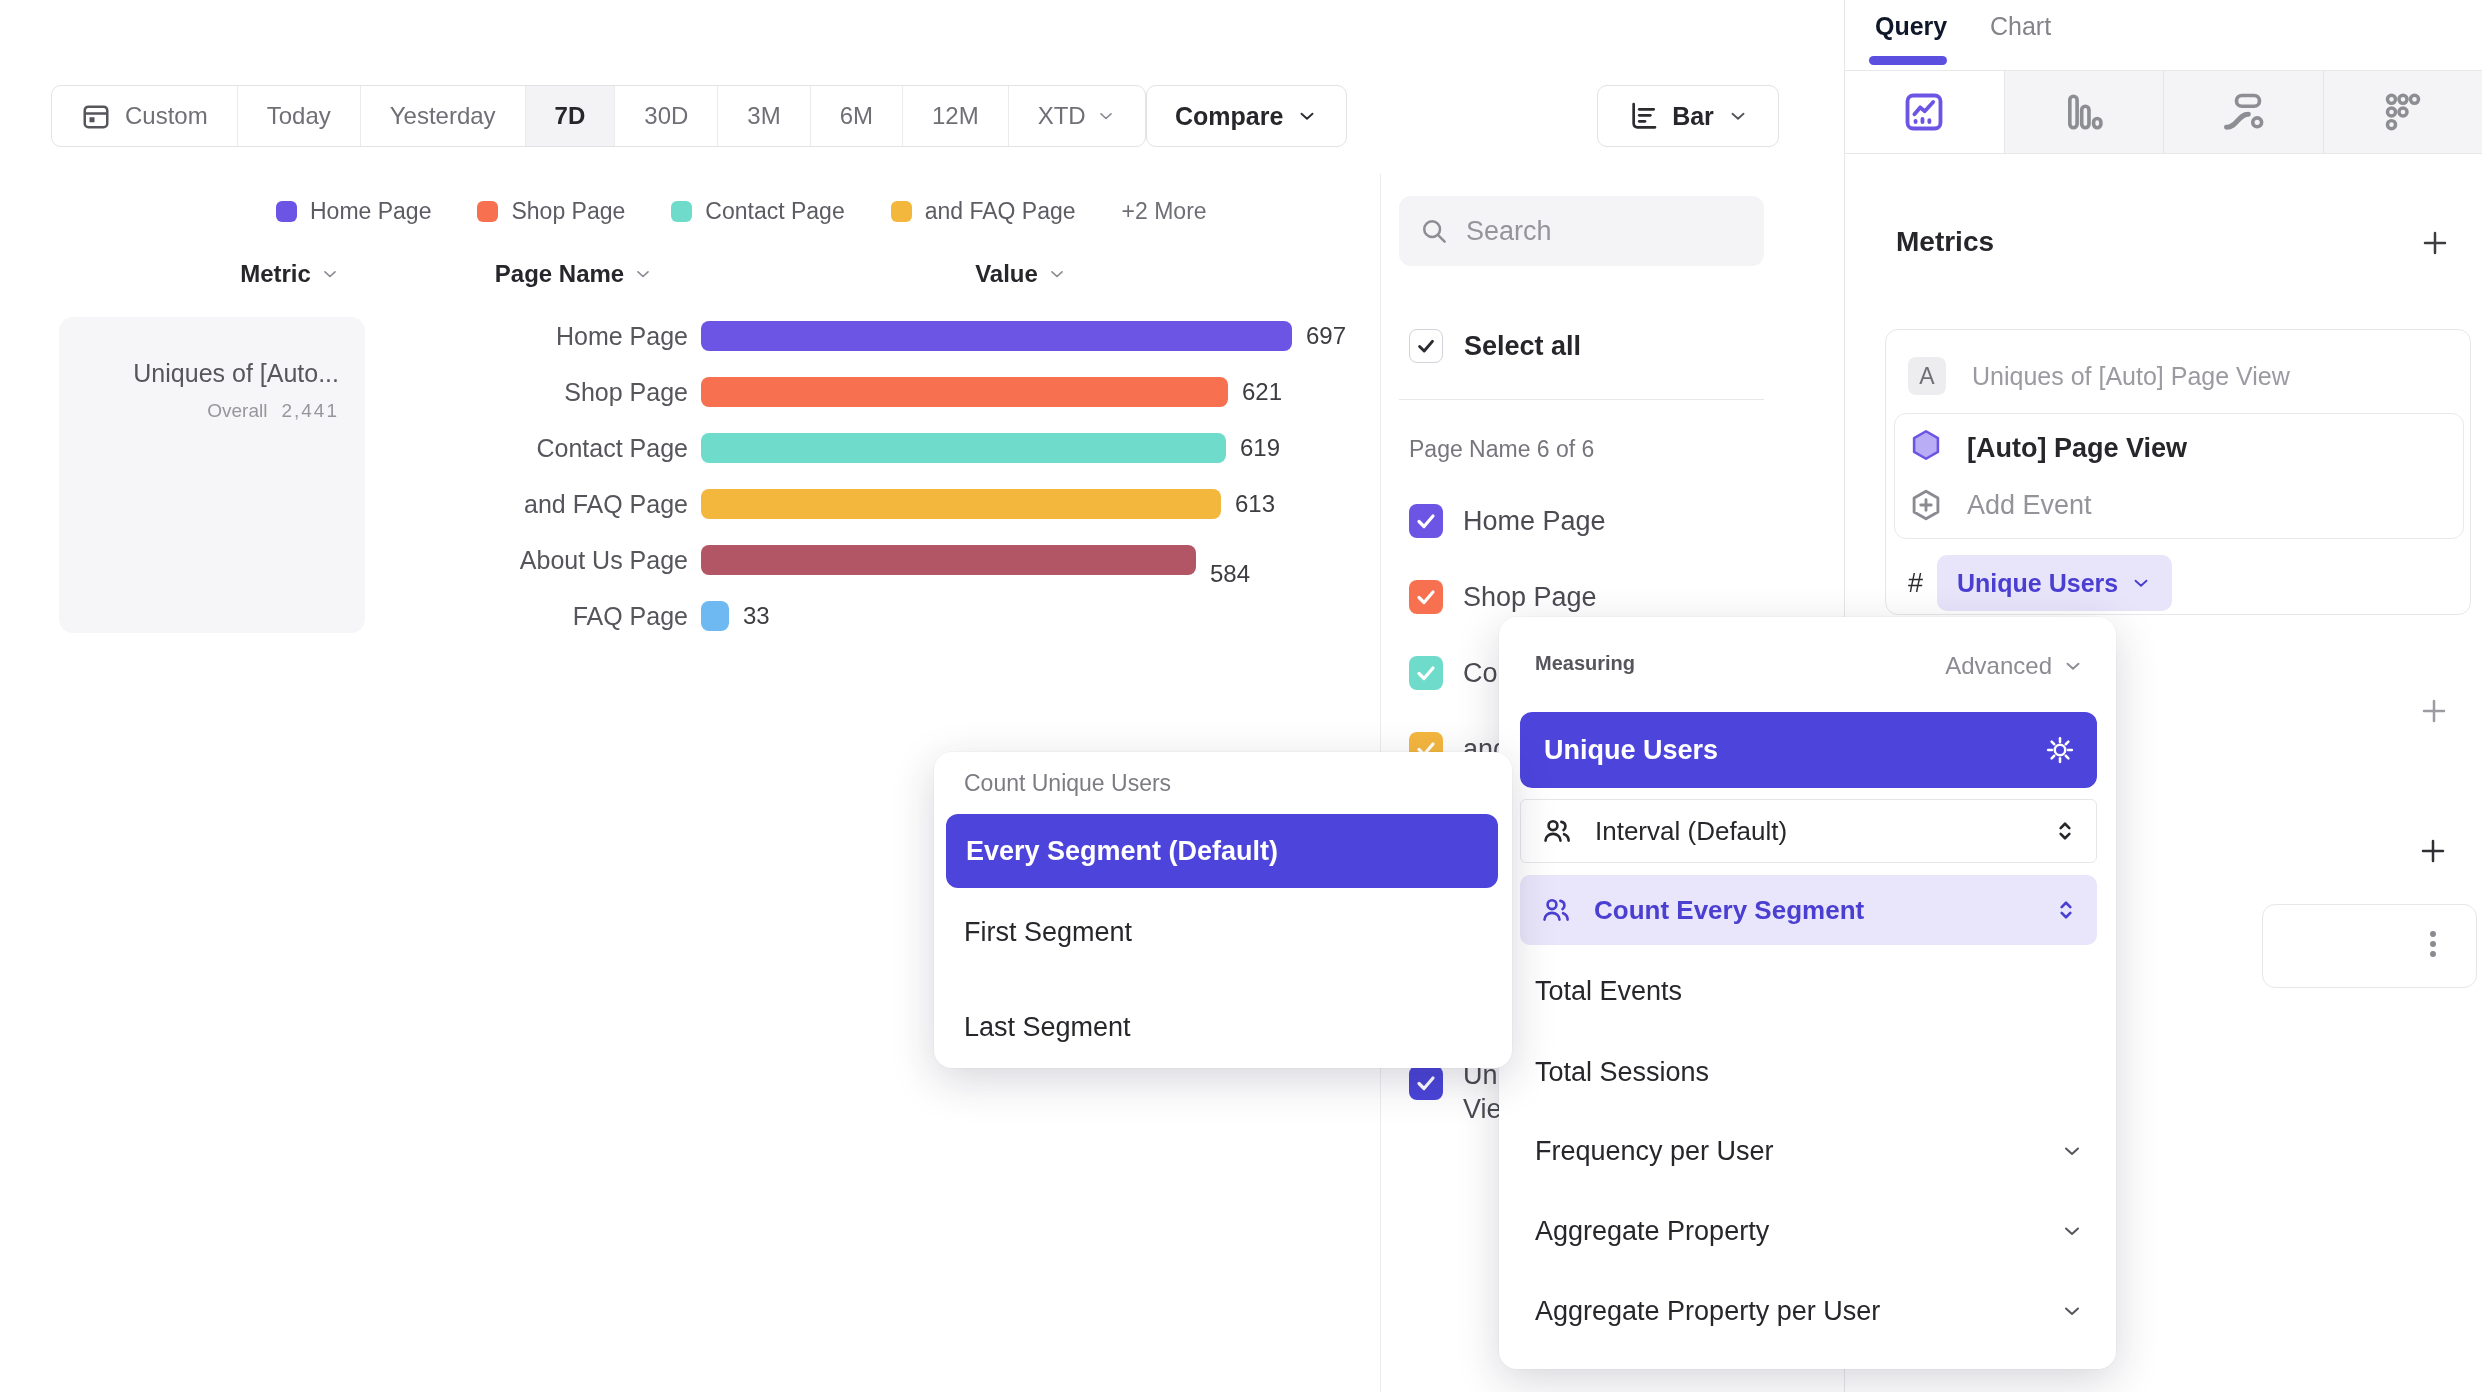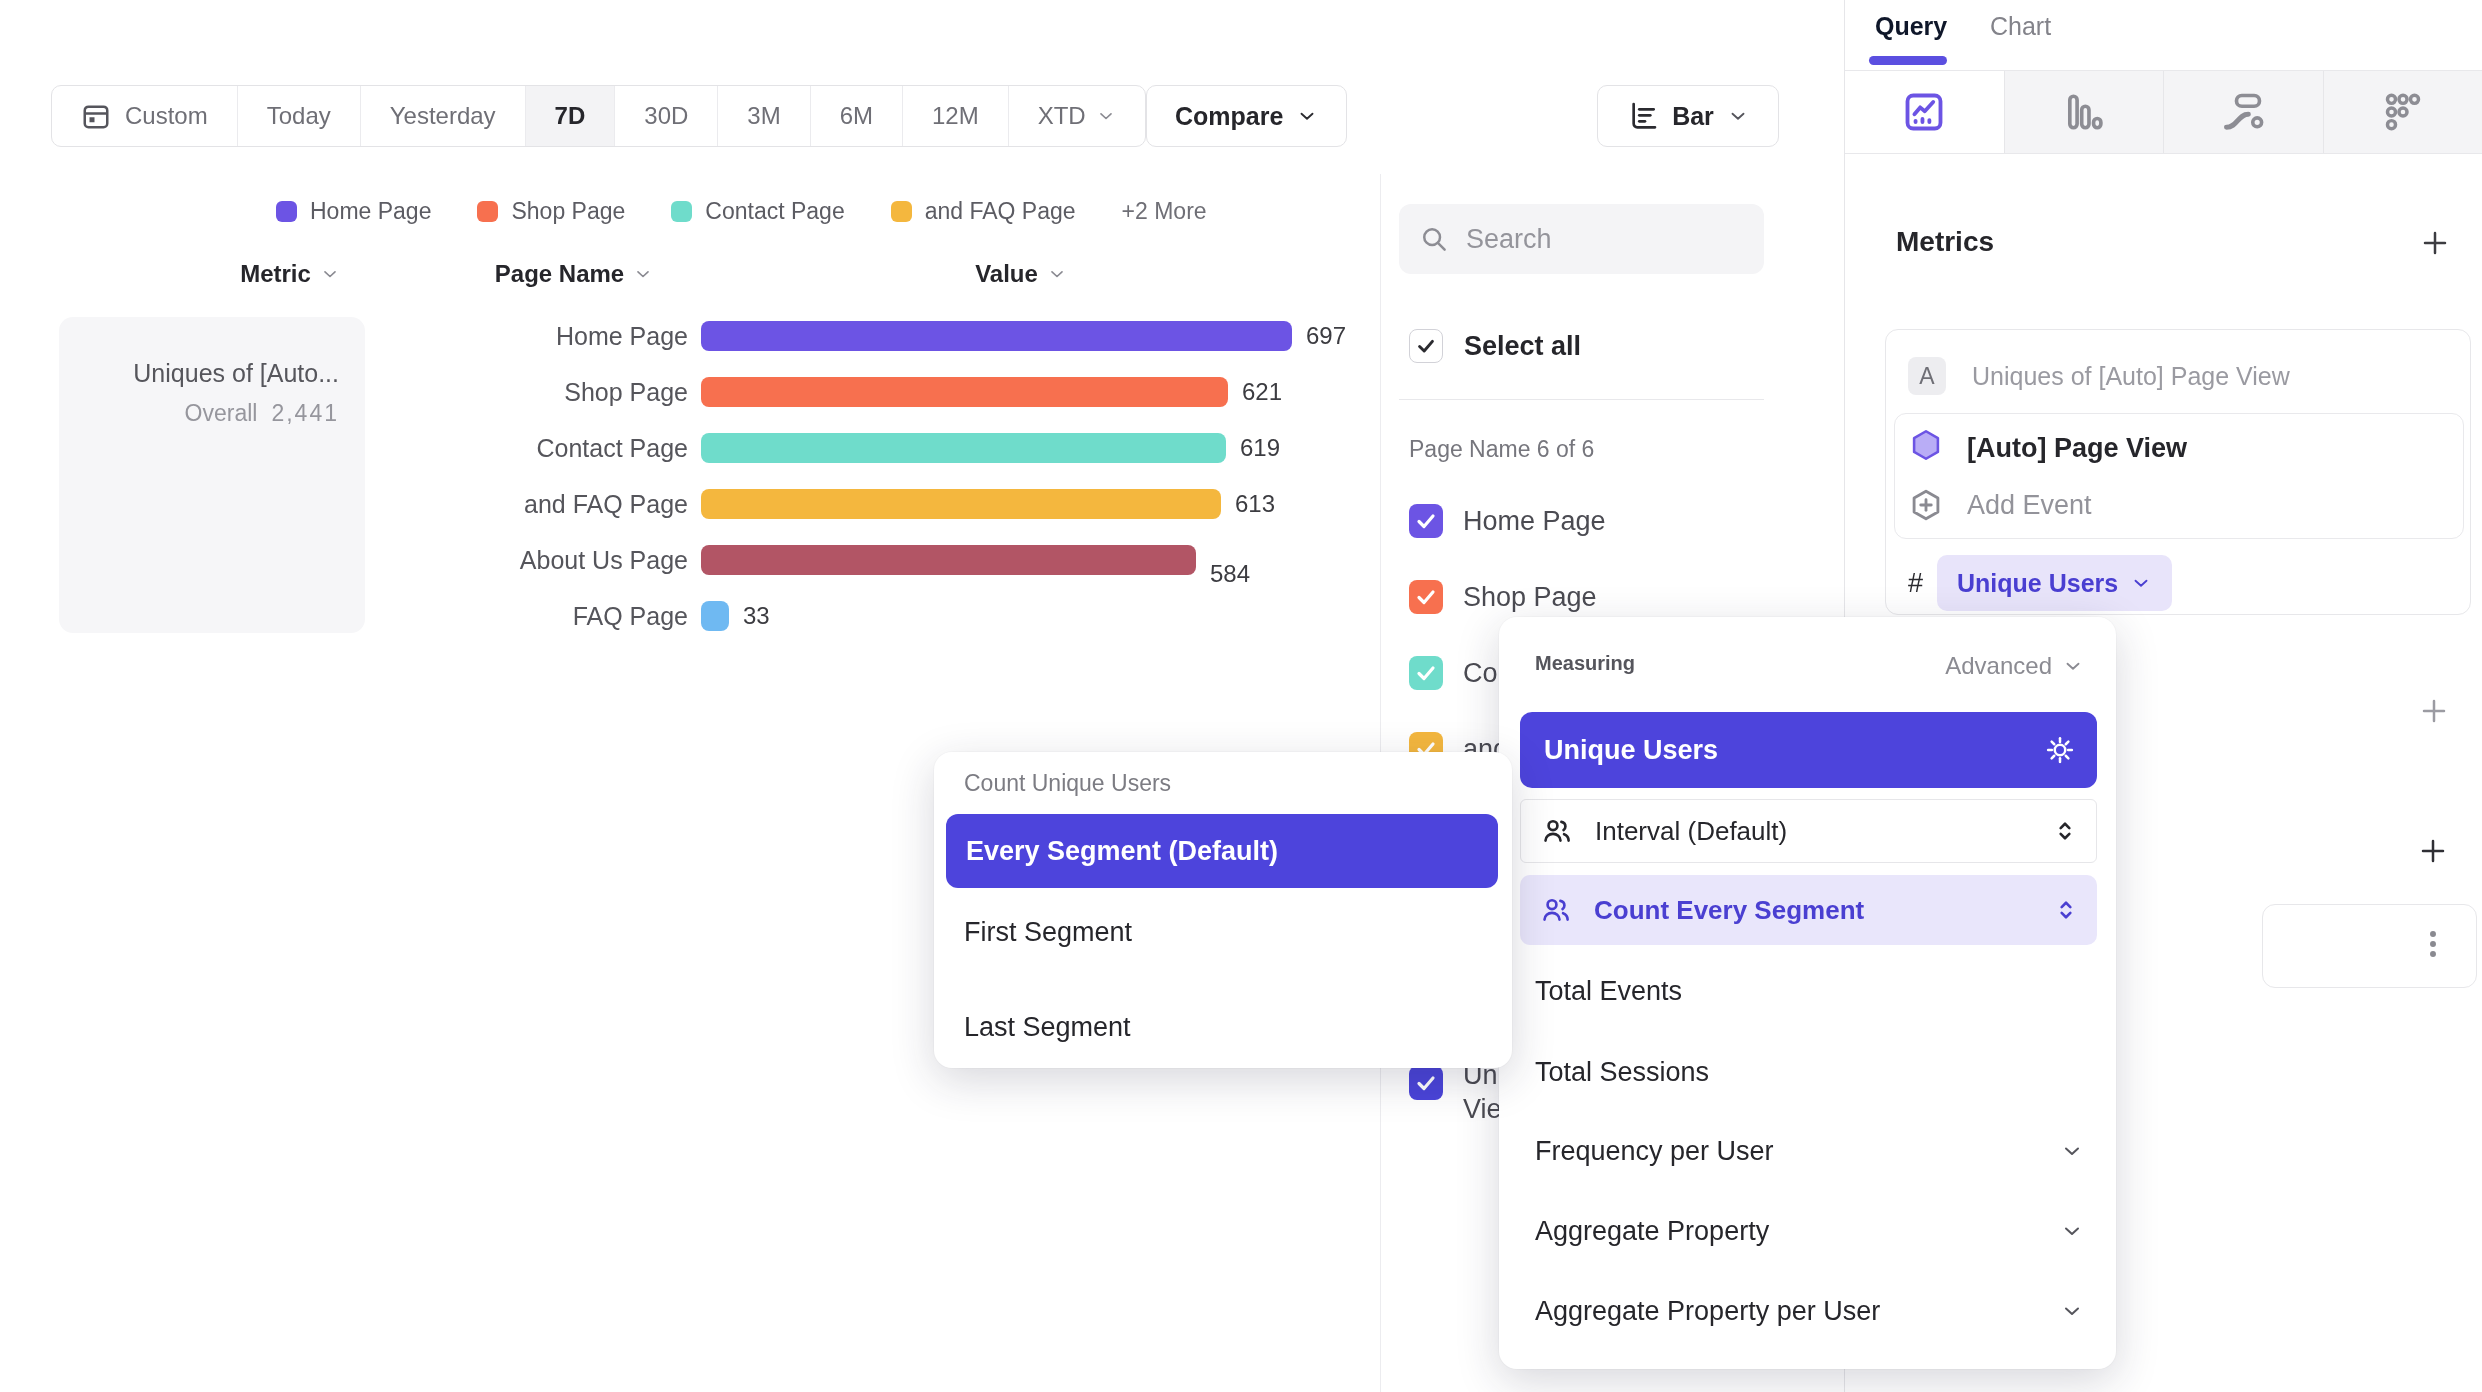--- a/index.html
+++ b/index.html
@@ -48,7 +48,7 @@
   .vdiv2 { left:1844px; top:0; width:1px; height:1392px; background:#e6e6e9; }
 
   
-  .search-box { left:1399px; top:204px; width:365px; height:70px; border-radius:12px; background:#f4f4f6; display:flex; align-items:center; padding:0 20px; gap:17px; }
+  .search-box { left:1399px; top:196px; width:365px; height:70px; border-radius:12px; background:#f4f4f6; display:flex; align-items:center; padding:0 20px; gap:17px; }
   .search-box .ic { display:inline-flex; color:#8d8d94; }
   .search-input { border:none; outline:none; background:transparent; font-size:27px; font-family:"Liberation Sans",sans-serif; color:#2b2b30; width:270px; }
   .search-input::placeholder { color:#94949b; }

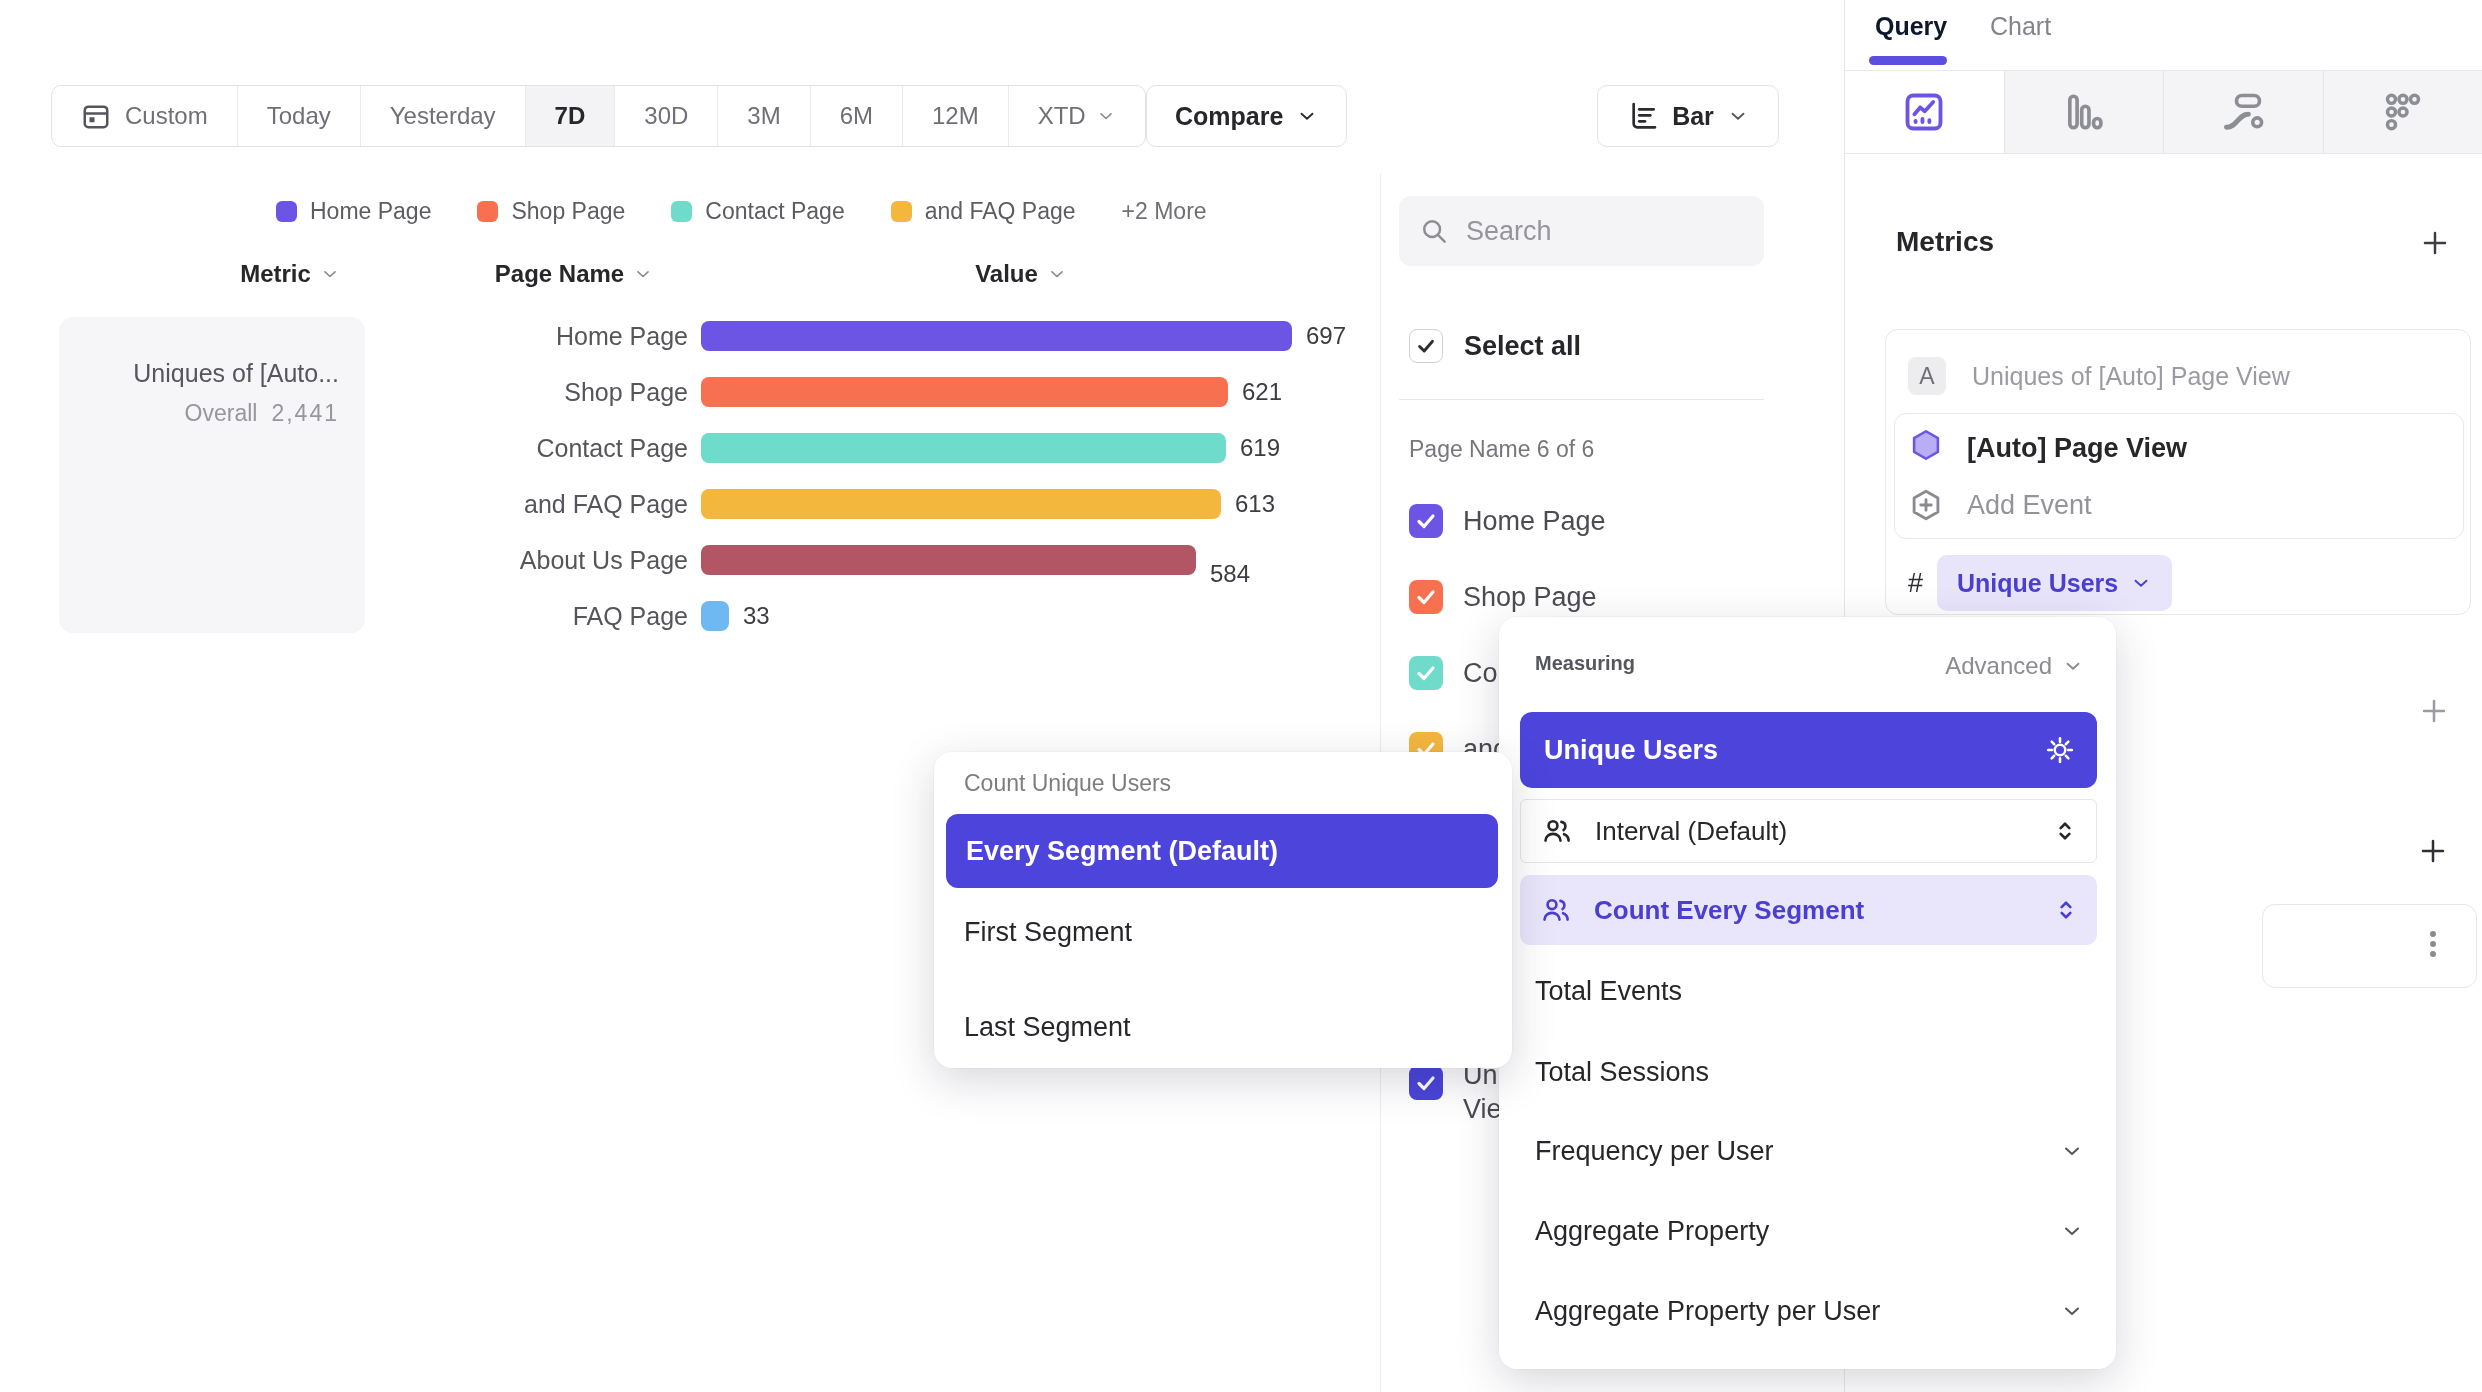--- a/index.html
+++ b/index.html
@@ -35,7 +35,7 @@
   
   .metric-panel { left:59px; top:317px; width:306px; height:316px; background:#f6f6f8; border-radius:14px; text-align:right; padding:42px 26px 0 10px; }
   .metric-panel .t1 { font-size:25px; color:#56565c; }
-  .metric-panel .t2 { font-size:23px; color:#96969d; margin-top:12px; }
+  .metric-panel .t2 { font-size:19px; color:#96969d; margin-top:12px; }
   .metric-panel .t2 b { font-weight:400; margin-left:14px; letter-spacing:2px; }
 
   

